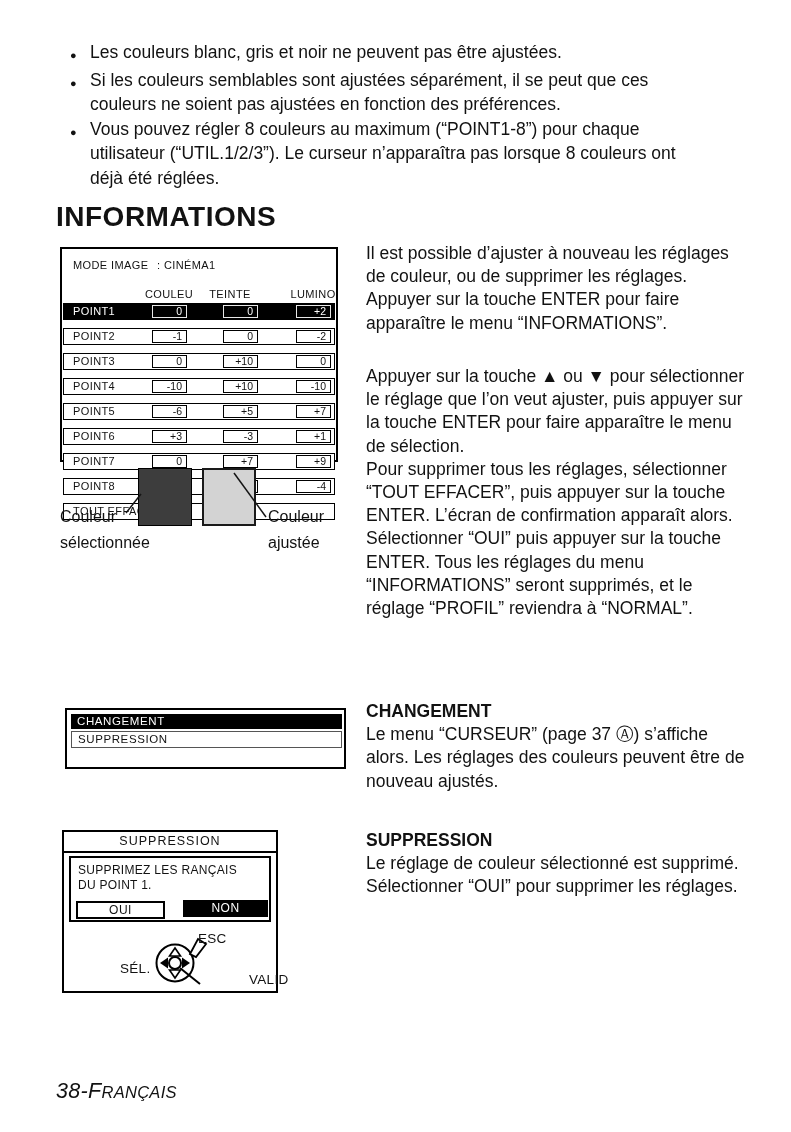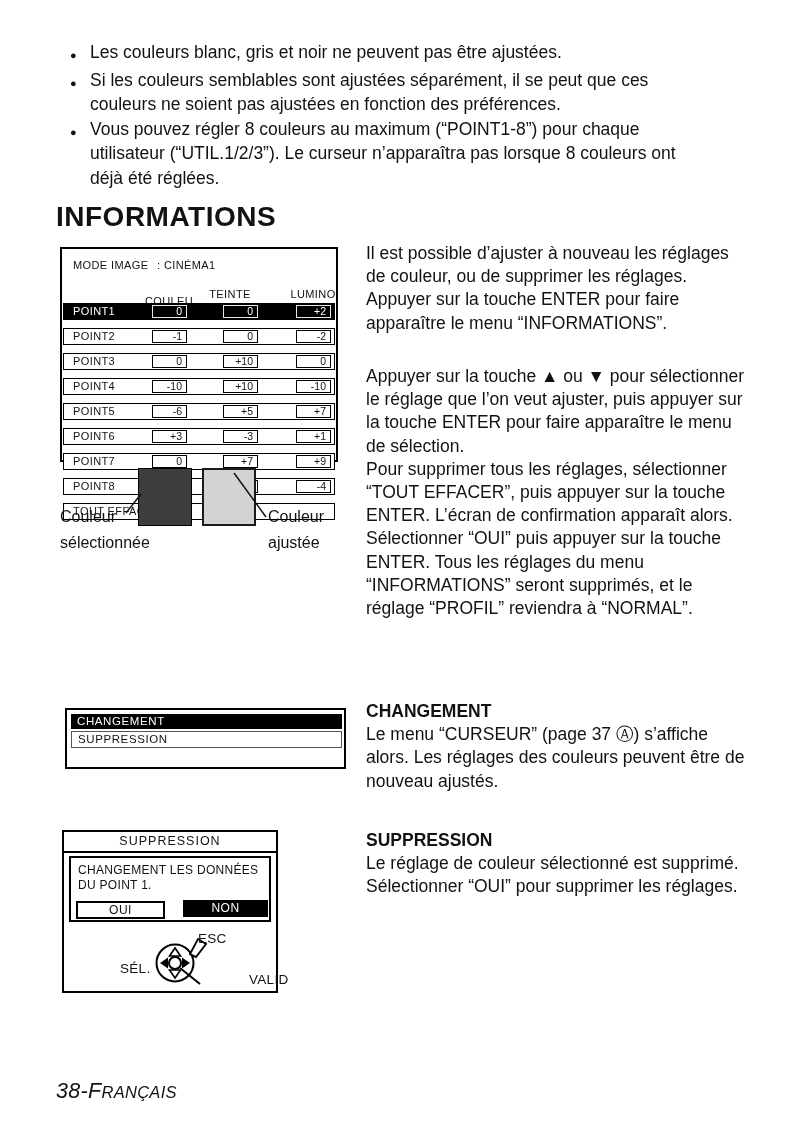--- a/index.html
+++ b/index.html
@@ -19,7 +19,7 @@
   .mode-label{position:absolute;left:11px;top:10px;letter-spacing:.4px;}
   .mode-value{position:absolute;left:95px;top:10px;letter-spacing:.4px;}
   .colhead{position:absolute;top:39px;transform:translateX(-50%);letter-spacing:.4px;}
-  .ch1{left:107px;margin-top:7px;} .ch2{left:168px;} .ch3{left:251px;}
+  .ch1{left:107px;} .ch2{left:168px;} .ch3{left:251px;}
   .osd-rows{position:absolute;left:1px;right:1px;top:54px;}
   .osd-row{position:relative;height:15px;line-height:15px;border:1px solid #000;margin-bottom:8px;background:#fff;}
   .osd-row .rlabel{position:absolute;left:9px;top:0;letter-spacing:.4px;}

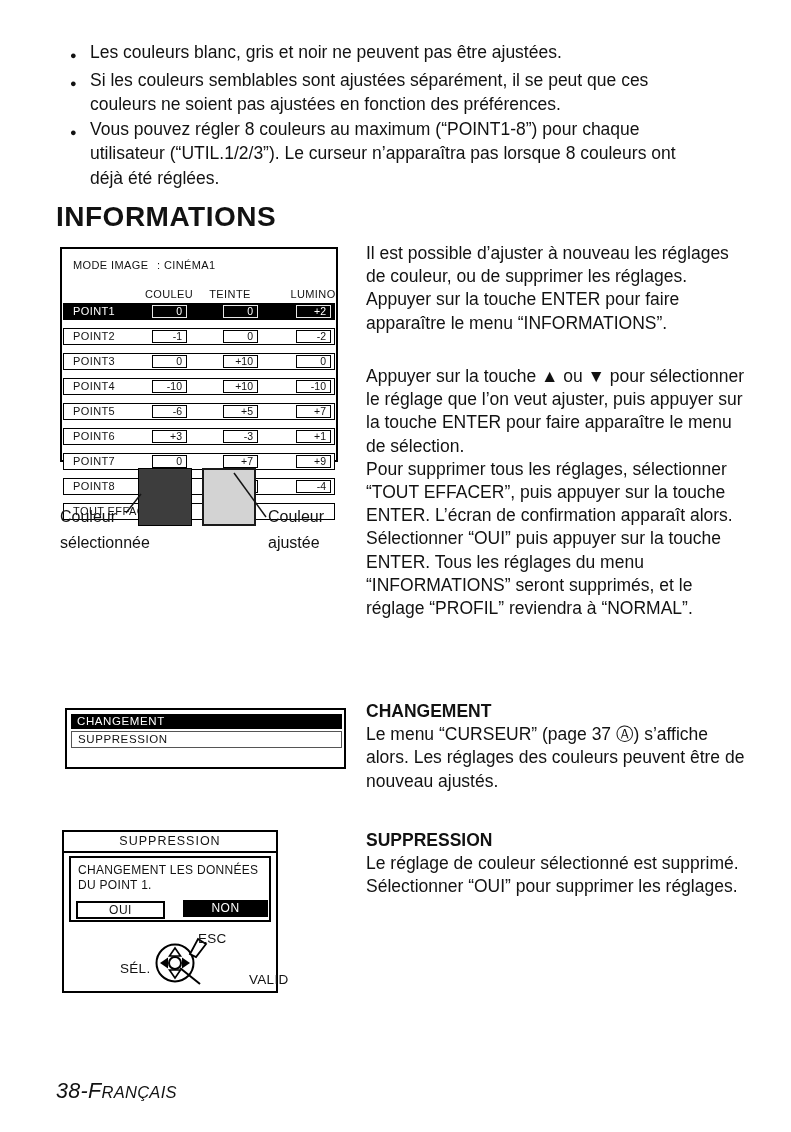--- a/index.html
+++ b/index.html
@@ -173,7 +173,7 @@
     <div class="dialog-title">SUPPRESSION</div>
     <div class="dialog-inner">
       <div class="dialog-msg">
-        <div>CHANGEMENT LES DONNÉES</div>
+        <div>SUPPRIMEZ LES RANÇAIS</div>
         <div>DU POINT 1.</div>
       </div>
       <div class="btn oui">OUI</div>

